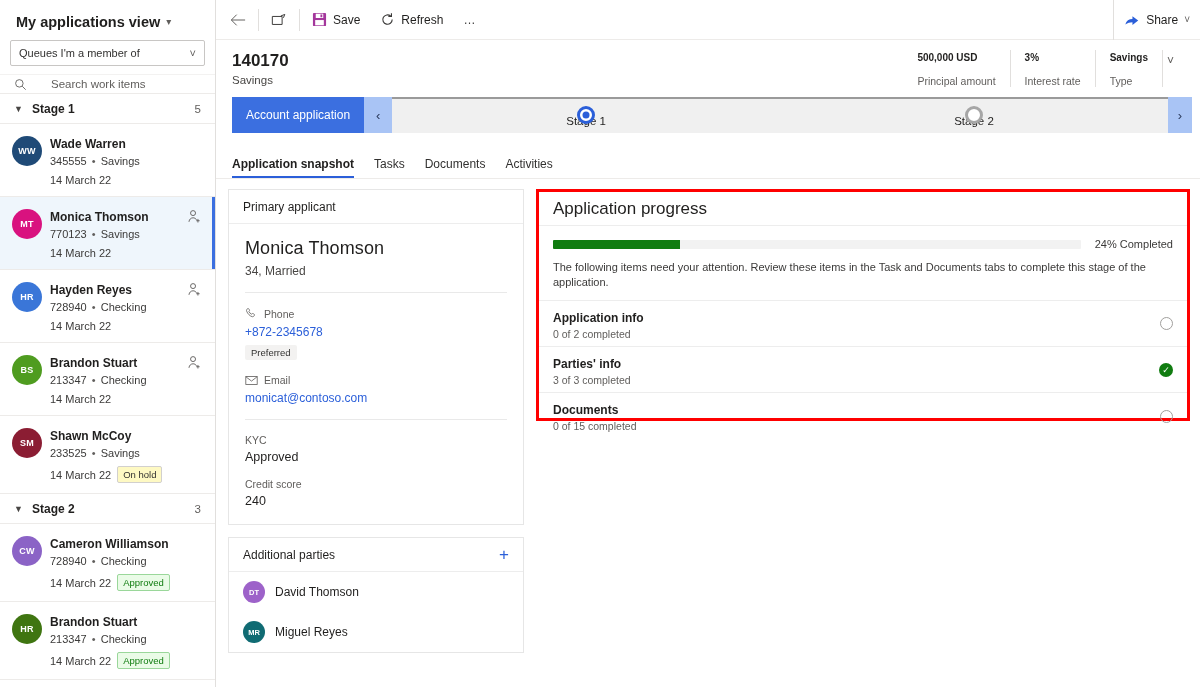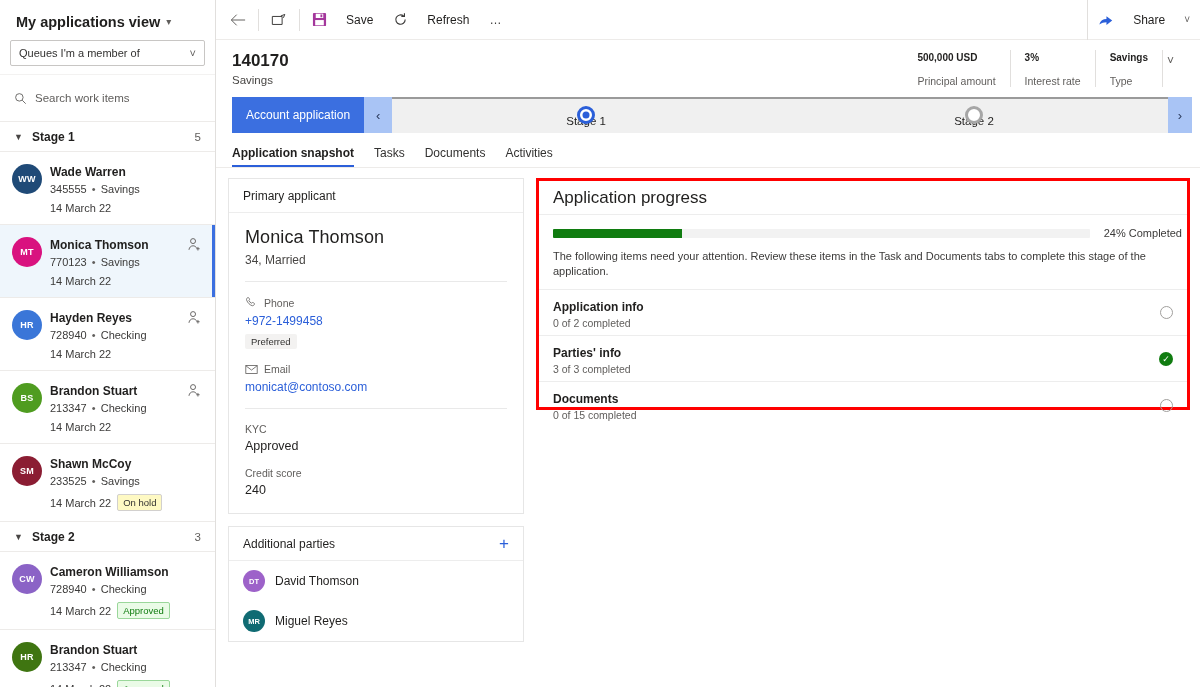--- a/index.html
+++ b/index.html
@@ -91,7 +91,7 @@
     border-bottom: 1px solid #edebe9; padding-left: 4px;
   }
   .cb-btn {
-    height: 40px; display: flex; align-items: center; gap: 19px;
+    height: 40px; display: flex; align-items: center; gap: 6px;
     padding: 0 10px; font-size: 12px; color: #201f1e;
   }
   .cb-sep { width: 1px; height: 22px; background: #e1dfdd; margin: 0 2px; }

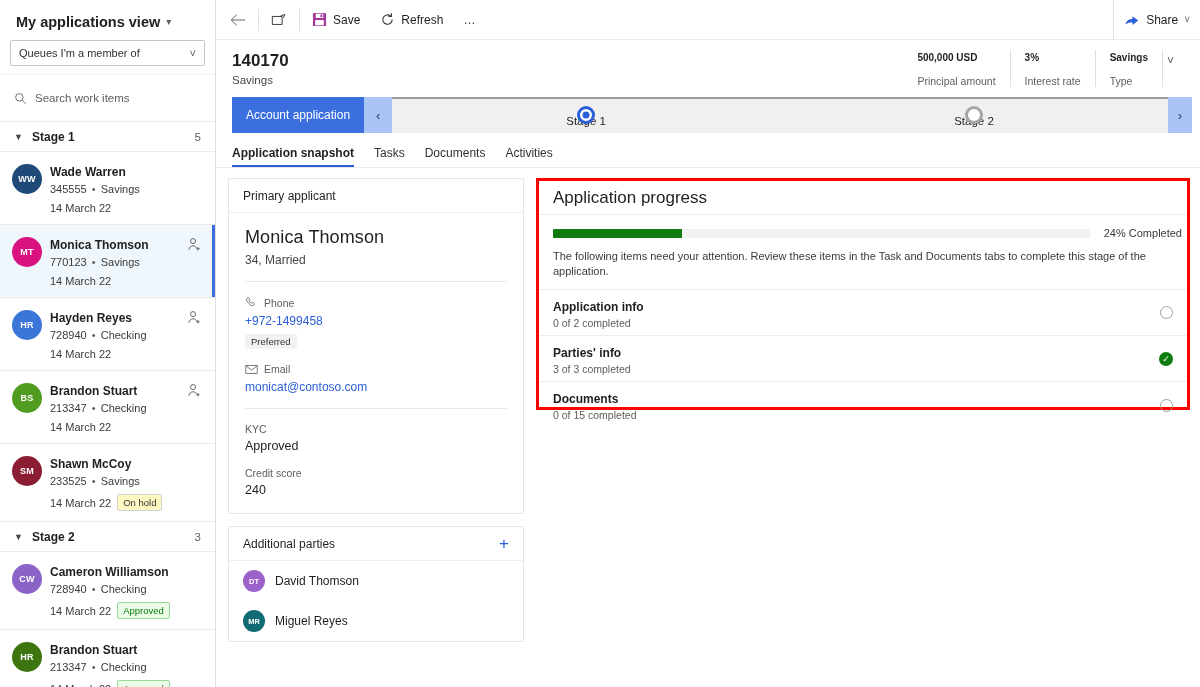--- a/index.html
+++ b/index.html
@@ -36,7 +36,7 @@
   .lp-select .chev { color: #605e5c; font-size: 11px; }
 
   .lp-search {
-    height: 48px; display: flex; align-items: center; gap: 8px;
+    height: 20px; display: flex; align-items: center; gap: 24px;
     padding: 0 14px; border-bottom: 1px solid #edebe9; border-top: 1px solid #f3f2f1;
   }
   .lp-search .ph { font-size: 11.5px; color: #605e5c; }

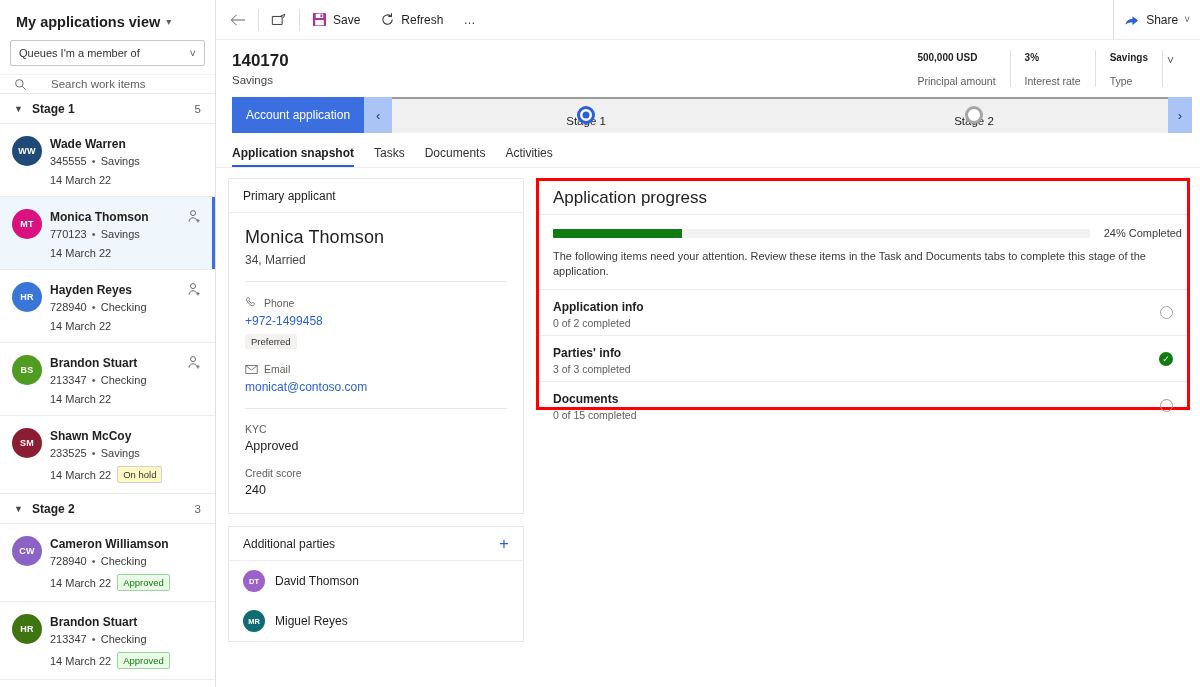--- a/index.html
+++ b/index.html
@@ -109,7 +109,7 @@
   .kpi-chev { padding: 4px 10px 0 4px; color: #605e5c; font-size: 12px; }
 
   
-  .bpf { display: flex; align-items: stretch; height: 36px; margin: 4px 8px 4px 16px; }
+  .bpf { display: flex; align-items: stretch; height: 36px; margin: 4px 8px 15px 16px; }
   .bpf-head {
     background: #3b6fe0; color: #fff; font-size: 12px;
     display: flex; align-items: center; padding: 0 14px; min-width: 124px;

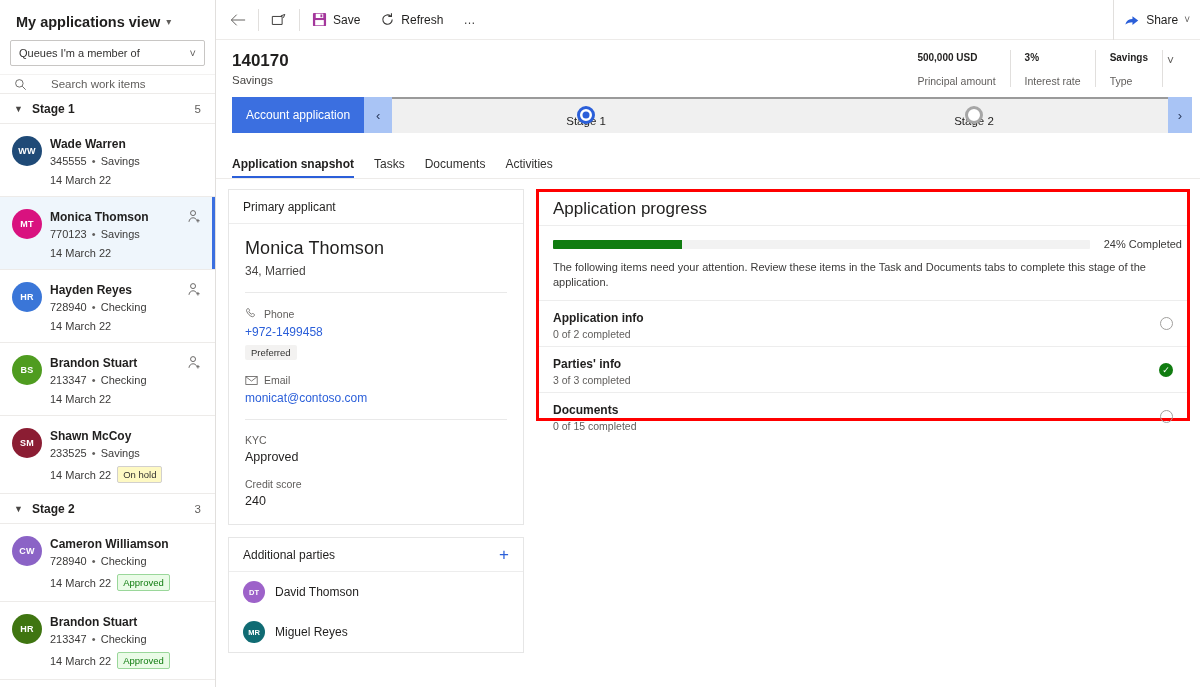--- a/index.html
+++ b/index.html
@@ -187,7 +187,7 @@
   }
   .pg-hdr { height: 34px; display: flex; align-items: center; padding: 0 14px;
             border-bottom: 1px solid #ededed; font-size: 17px; color: #201f1e; }
-  .pg-top { padding: 12px 5px 10px 14px; border-bottom: 1px solid #ededed; }
+  .pg-top { padding: 12px 14px 10px 14px; border-bottom: 1px solid #ededed; }
   .pg-barrow { display: flex; align-items: center; gap: 14px; }
   .pbar { flex: 1; height: 9px; background: #f2f2f2; border-radius: 1px; overflow: hidden; }
   .pbar-fill { height: 100%; background: #107c10; }

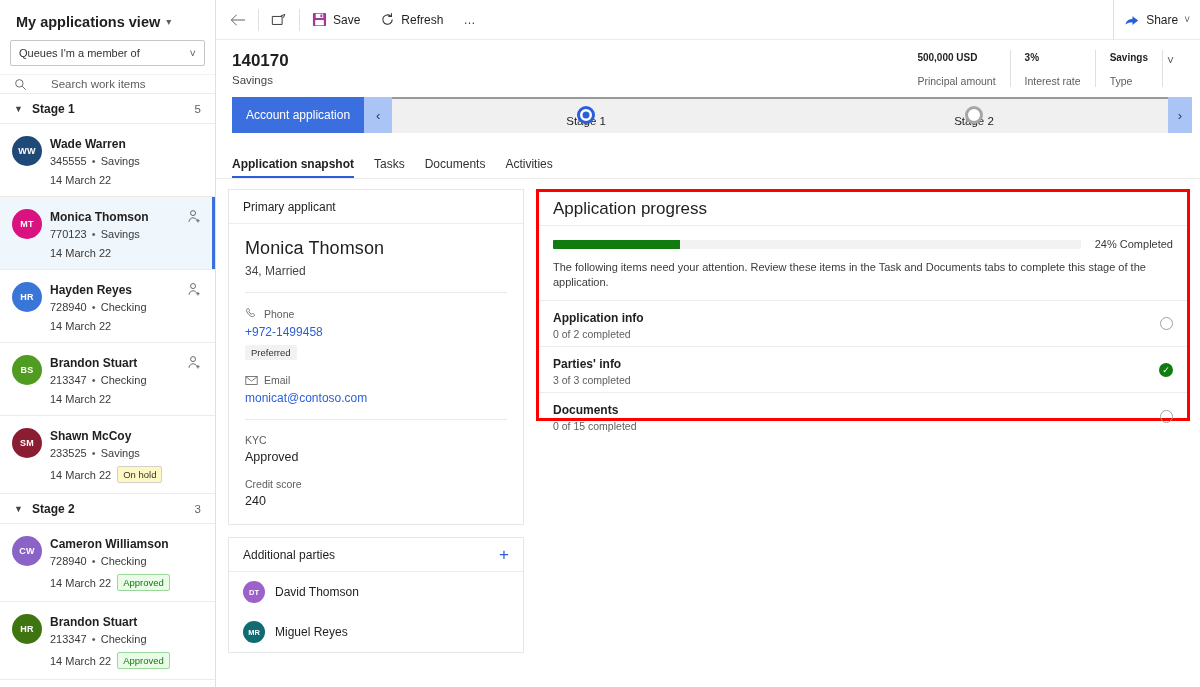--- a/index.html
+++ b/index.html
@@ -438,7 +438,7 @@
               </span>
               <span>Phone</span>
             </div>
-            <a class="link">+972-1499458</a>
+            <a class="link">+872-2345678</a>
             <span class="pill">Preferred</span>
 
             <div class="fieldlbl mt14">

